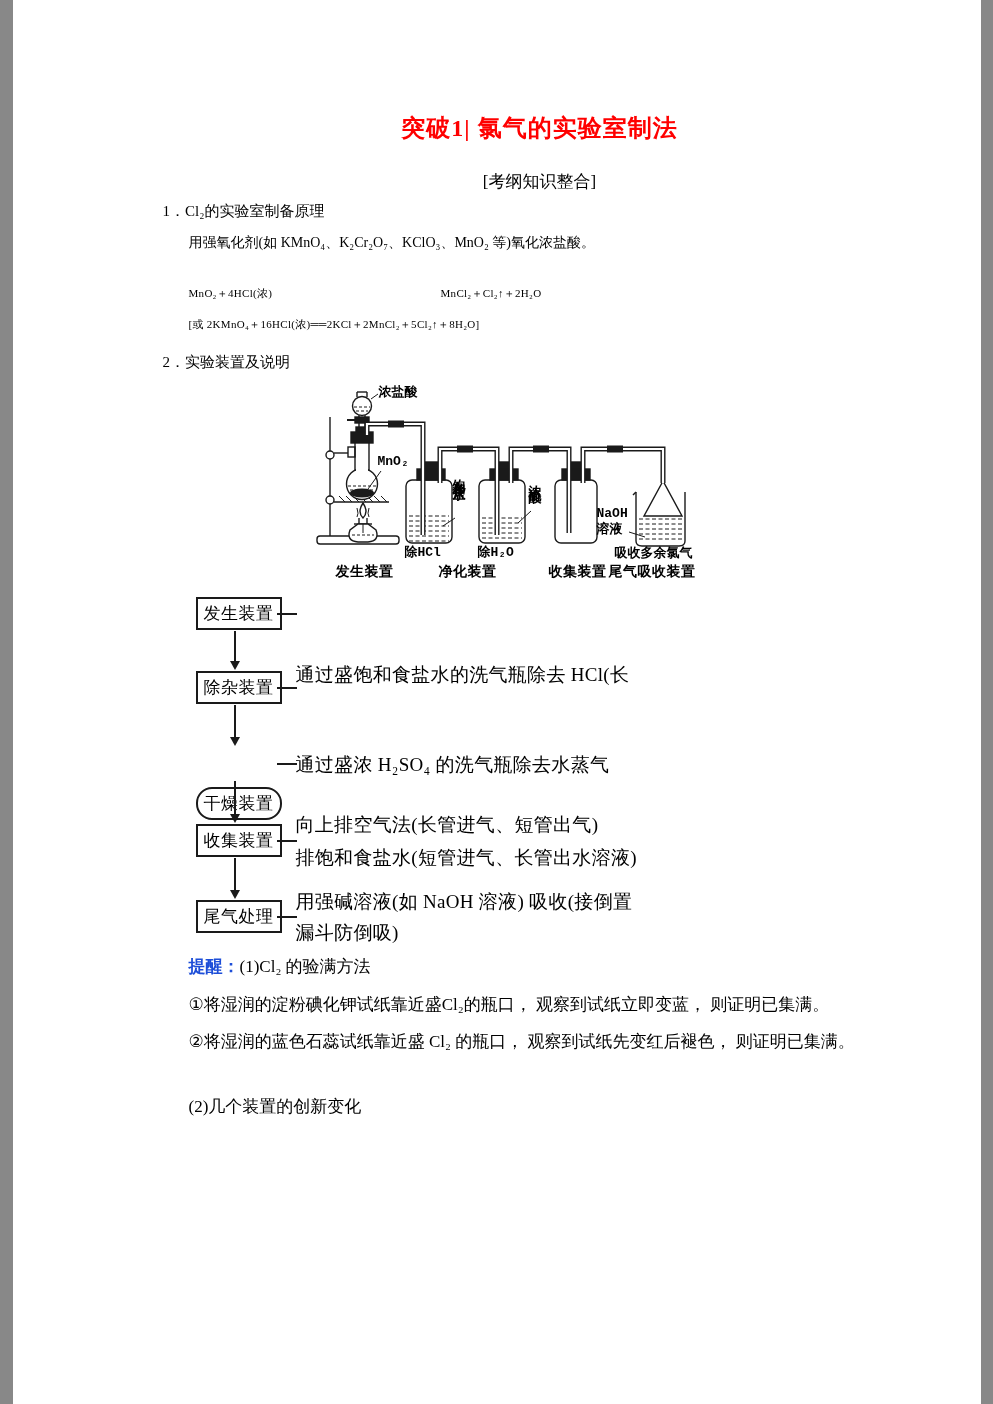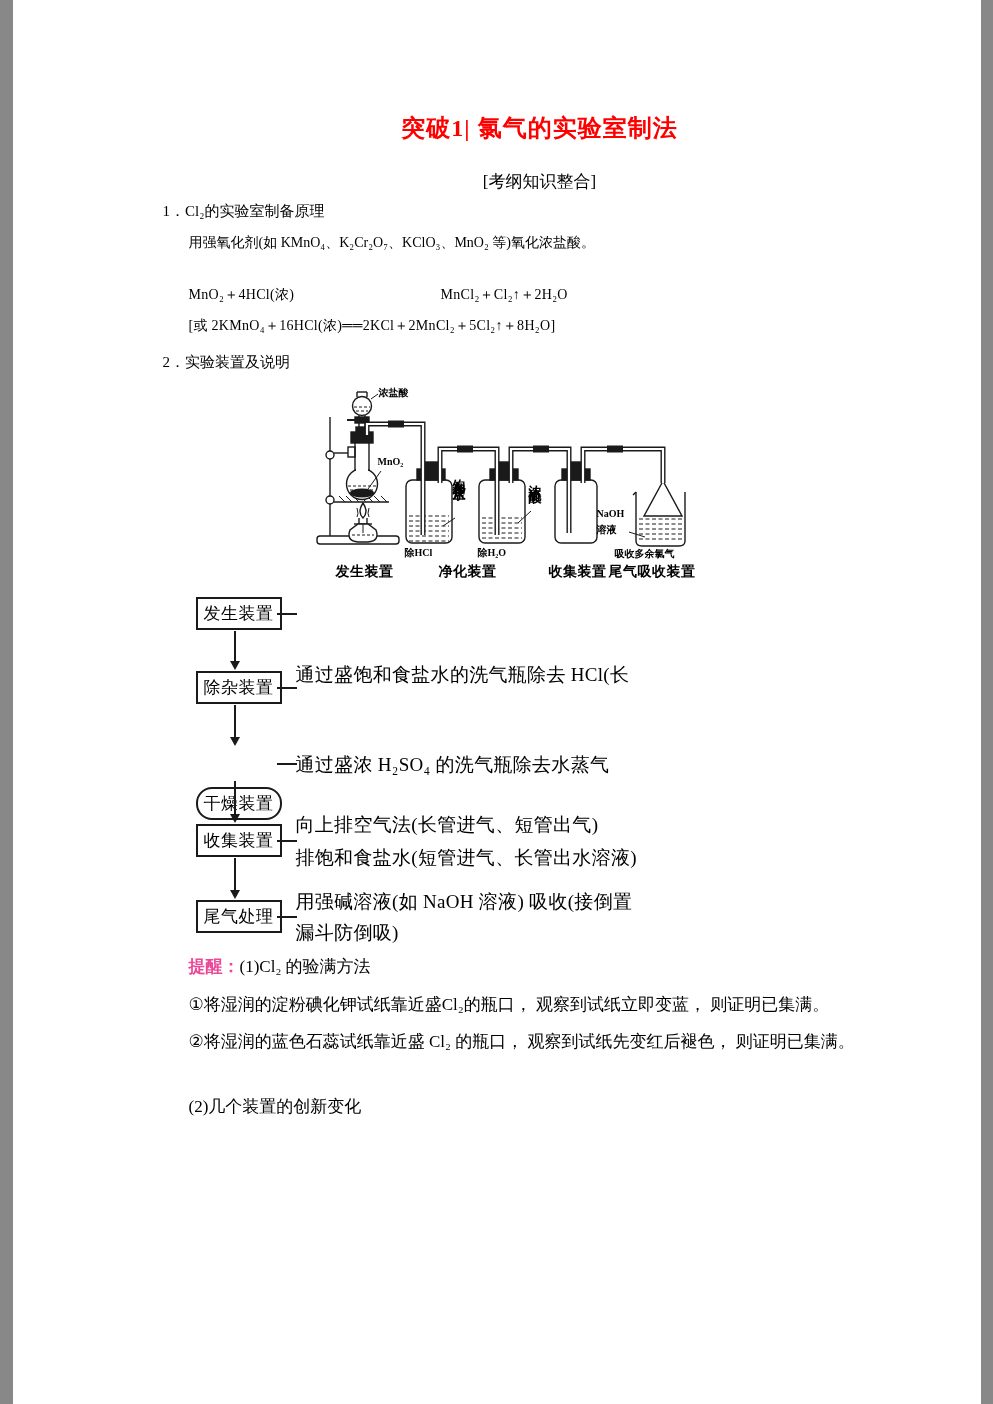--- a/index.html
+++ b/index.html
@@ -14,7 +14,7 @@
   .doc-subtitle{left:150px;top:170px;width:726px;text-align:center;font-size:17px;padding-left:14px;}
   .h-num{left:150px;font-size:15px;}
   .body-text{left:176px;font-size:14px;}
-  .eq{font-size:14px;letter-spacing:.3px;}
+  .eq{font-size:11px;letter-spacing:.3px;}
   
   .diagram{left:280px;top:385px;width:420px;height:210px;}
   .diagram svg{position:absolute;left:0;top:0;}

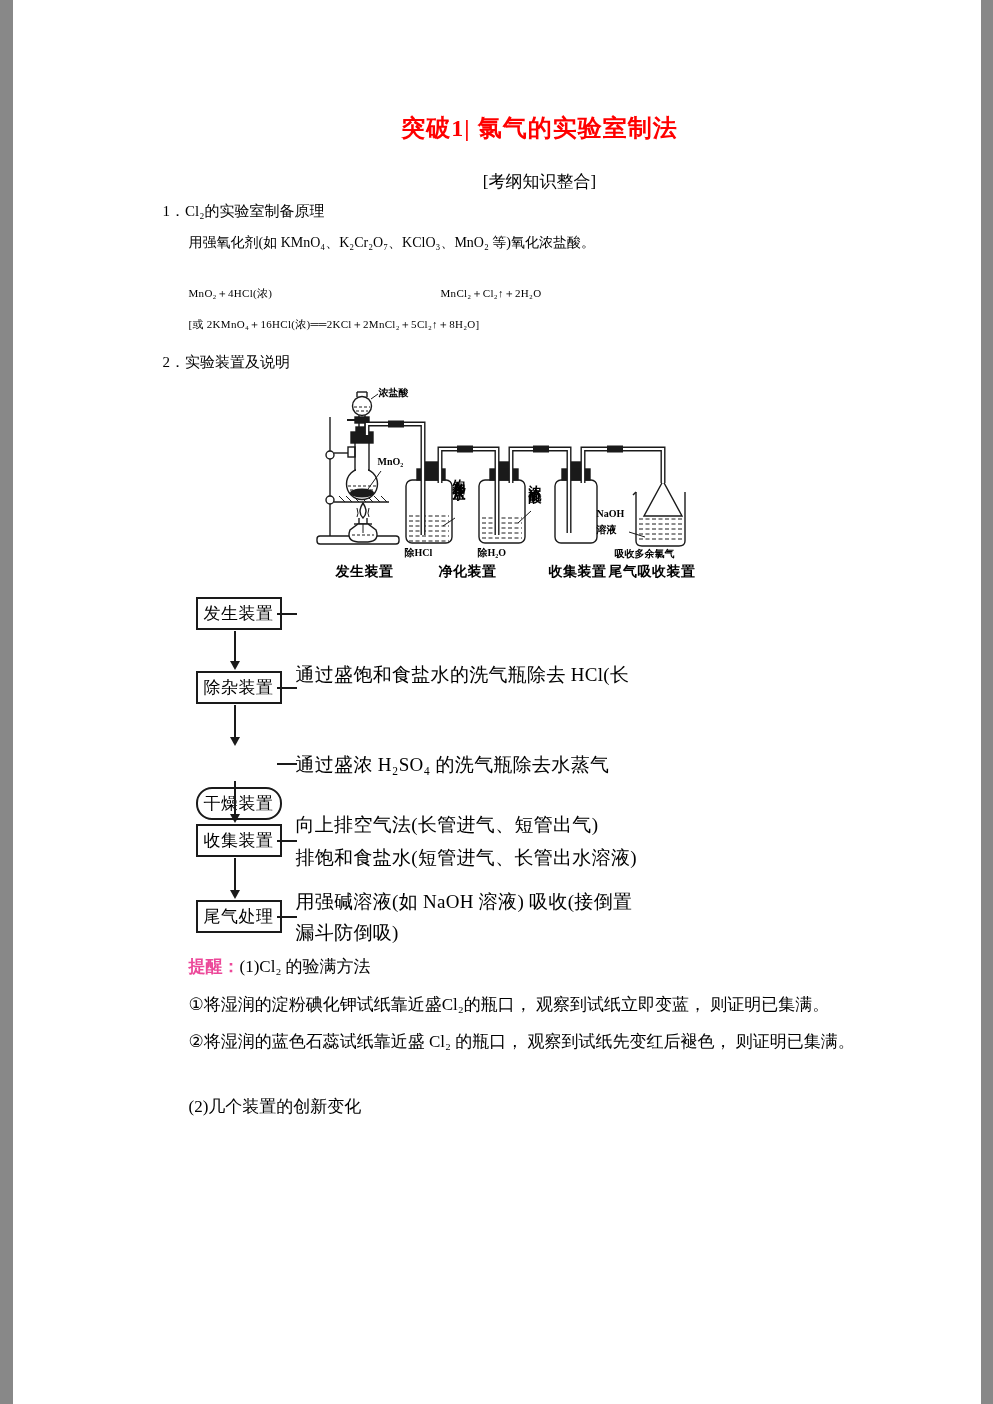--- a/index.html
+++ b/index.html
@@ -18,7 +18,7 @@
   
   .diagram{left:280px;top:385px;width:420px;height:210px;}
   .diagram svg{position:absolute;left:0;top:0;}
-  .dlabel{position:absolute;font-weight:700;font-size:10px;line-height:14px;white-space:nowrap;}
+  .dlabel{position:absolute;font-weight:700;font-size:13px;line-height:14px;white-space:nowrap;font-family:Liberation Mono, monospace;}
   .vlabel{position:absolute;font-weight:700;font-size:13px;line-height:13px;writing-mode:vertical-rl;text-orientation:upright;letter-spacing:2px;}
   .dcaption{position:absolute;font-weight:700;font-size:14px;white-space:nowrap;letter-spacing:.5px;}
   

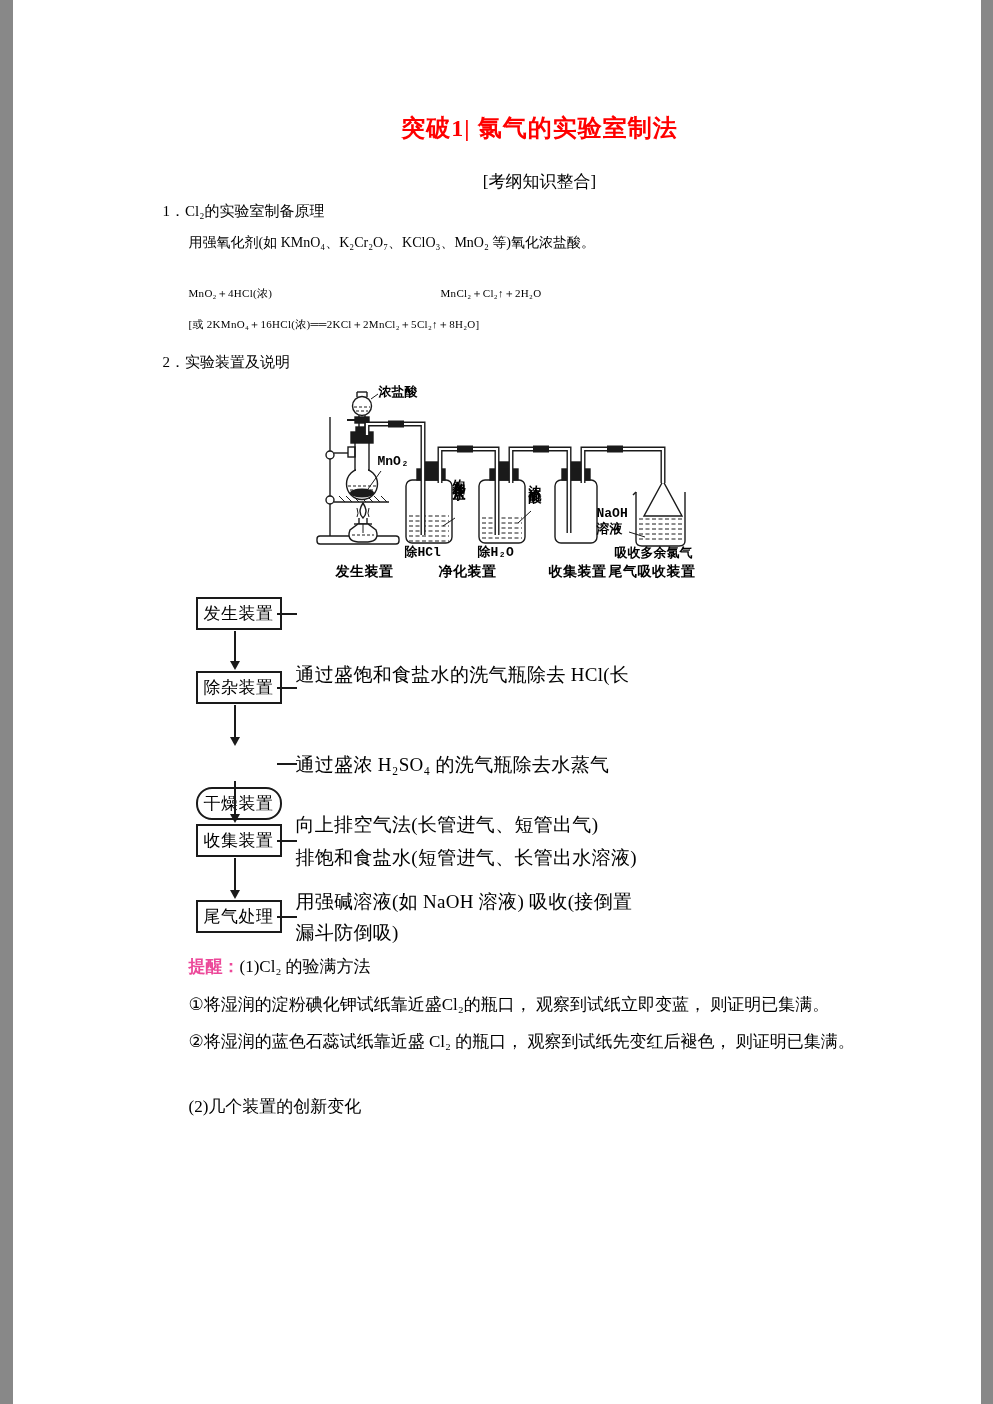--- a/index.html
+++ b/index.html
@@ -33,7 +33,7 @@
   .cond-line{position:relative;width:48px;height:0;border-top:2px solid #1a1a1a;margin-top:3px;}
   .cond-line::after{content:'';position:absolute;right:-2px;top:-6px;width:0;height:0;
     border-top:5px solid transparent;border-bottom:5px solid transparent;border-left:9px solid #1a1a1a;}
-  .reminder-label{color:#ec4899;font-weight:bold;}
+  .reminder-label{color:#1d4ed8;font-weight:bold;}
   .note{left:176px;font-size:17px;white-space:nowrap;}
 </style>
 </head>

